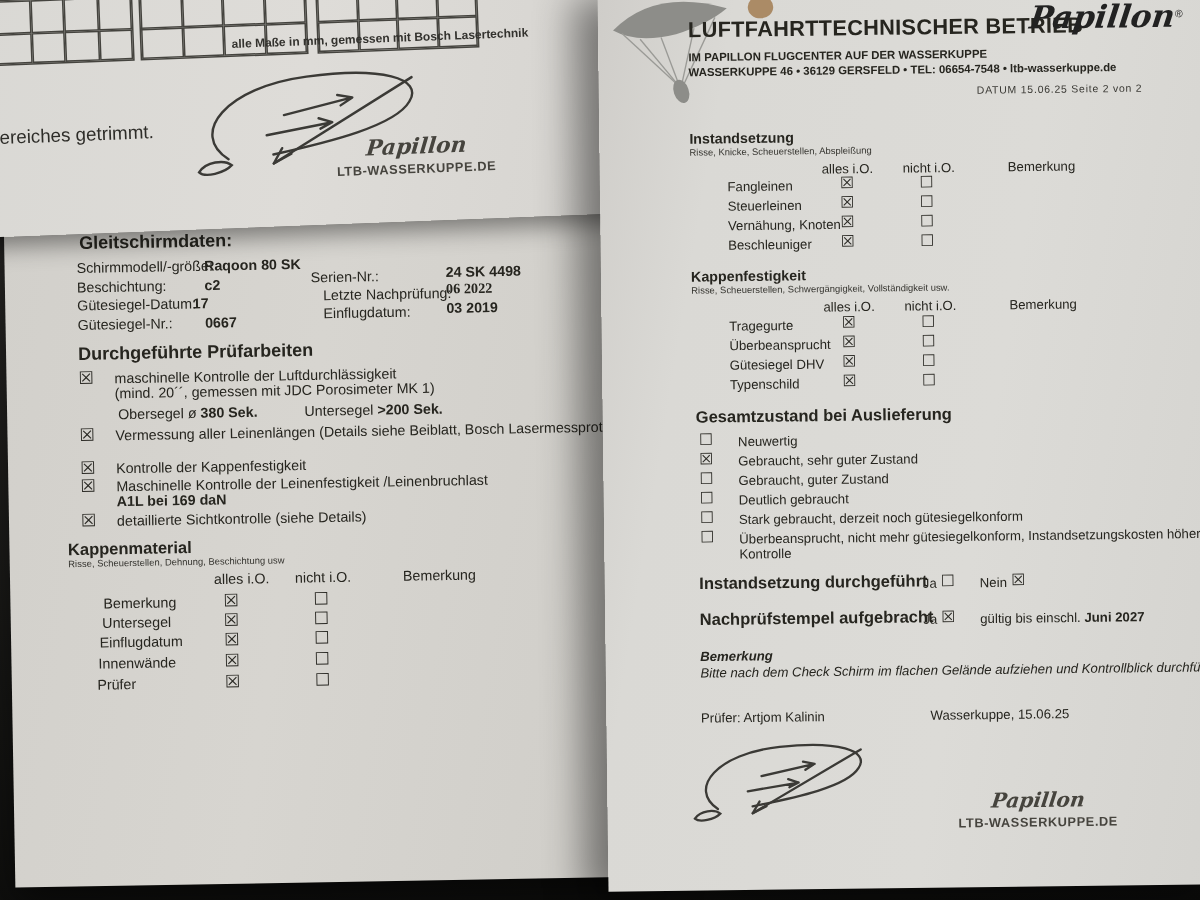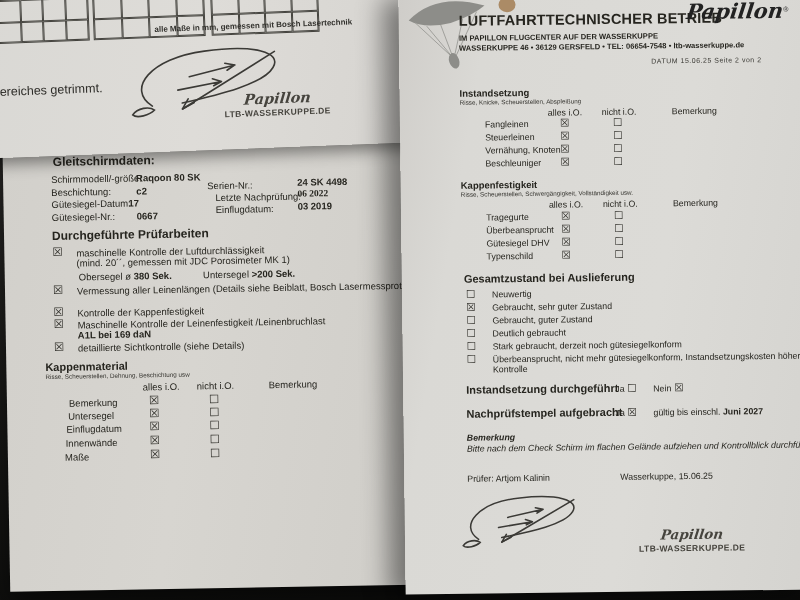--- a/index.html
+++ b/index.html
@@ -120,7 +120,7 @@
   <span class="abs cb" style="left:142px;top:330px;">☒</span>
   <span class="abs cb" style="left:202px;top:330px;">☐</span>
 
-  <div class="abs t95" style="left:57px;top:345px;">Maße</div>
+  <div class="abs t95" style="left:57px;top:345px;">Prüfer</div>
   <span class="abs cb" style="left:142px;top:344px;">☒</span>
   <span class="abs cb" style="left:202px;top:344px;">☐</span>
 </div>

